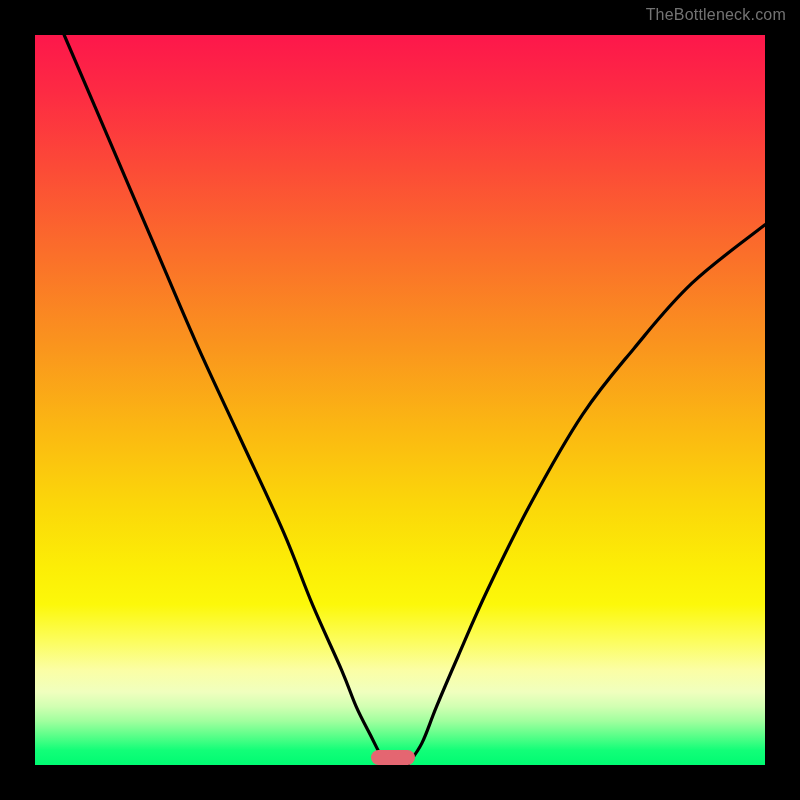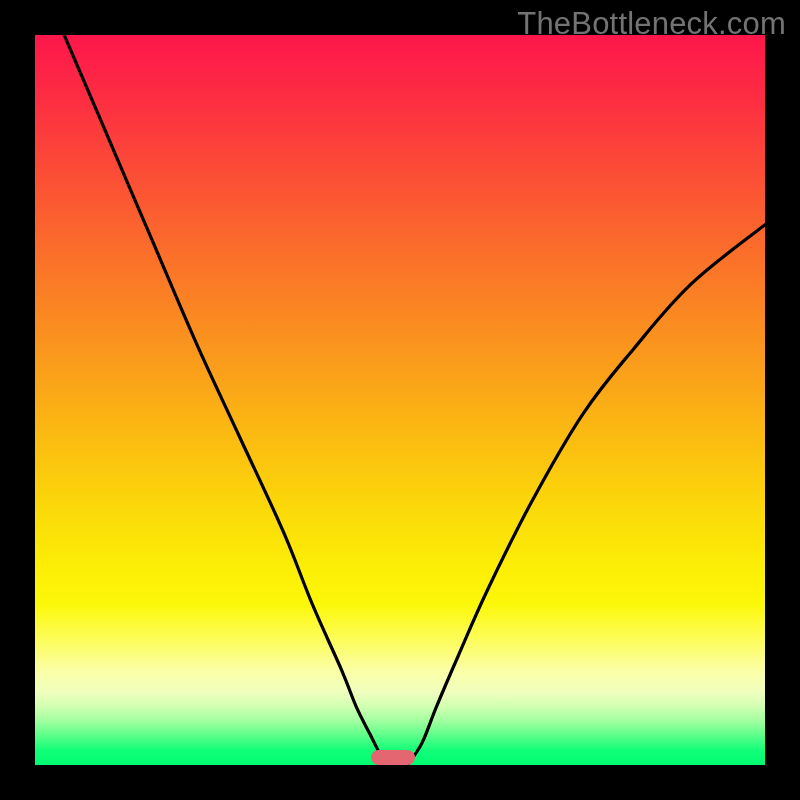--- a/index.html
+++ b/index.html
@@ -16,7 +16,7 @@
     top: 6px;
     right: 14px;
     color: #737373;
-    font-size: 31px;
+    font-size: 16px;
     font-weight: 400;
     z-index: 10;
     letter-spacing: 0.2px;

